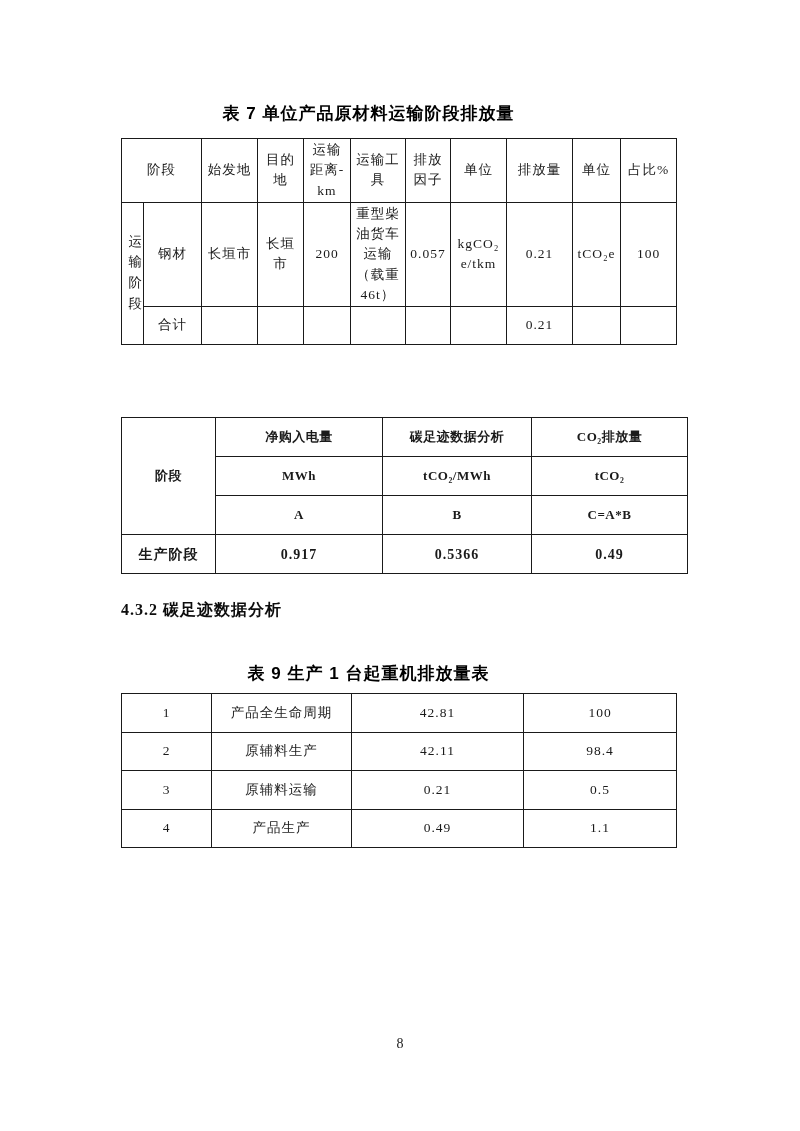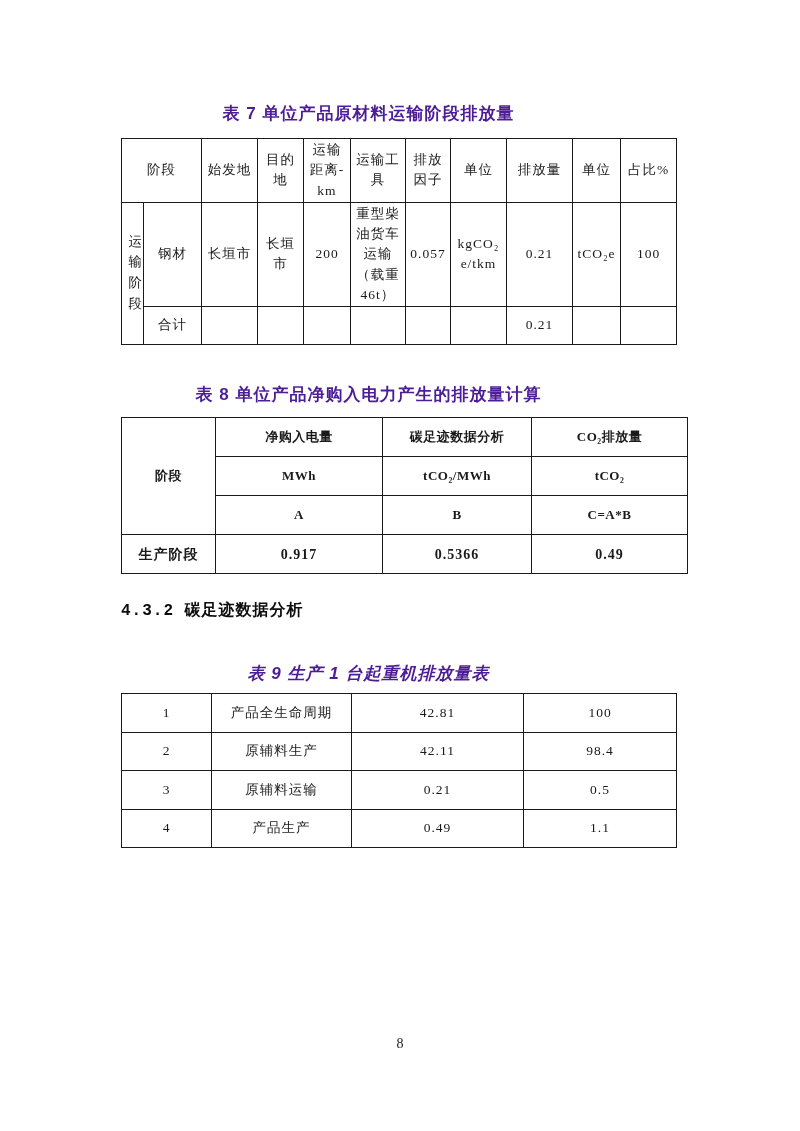--- a/index.html
+++ b/index.html
@@ -22,7 +22,7 @@
     font-weight: bold;
     font-size: 17px;
     letter-spacing: 1px;
-    color: #4c1d95;
+    color: #000000;
   }
   .section-heading {
     position: absolute;

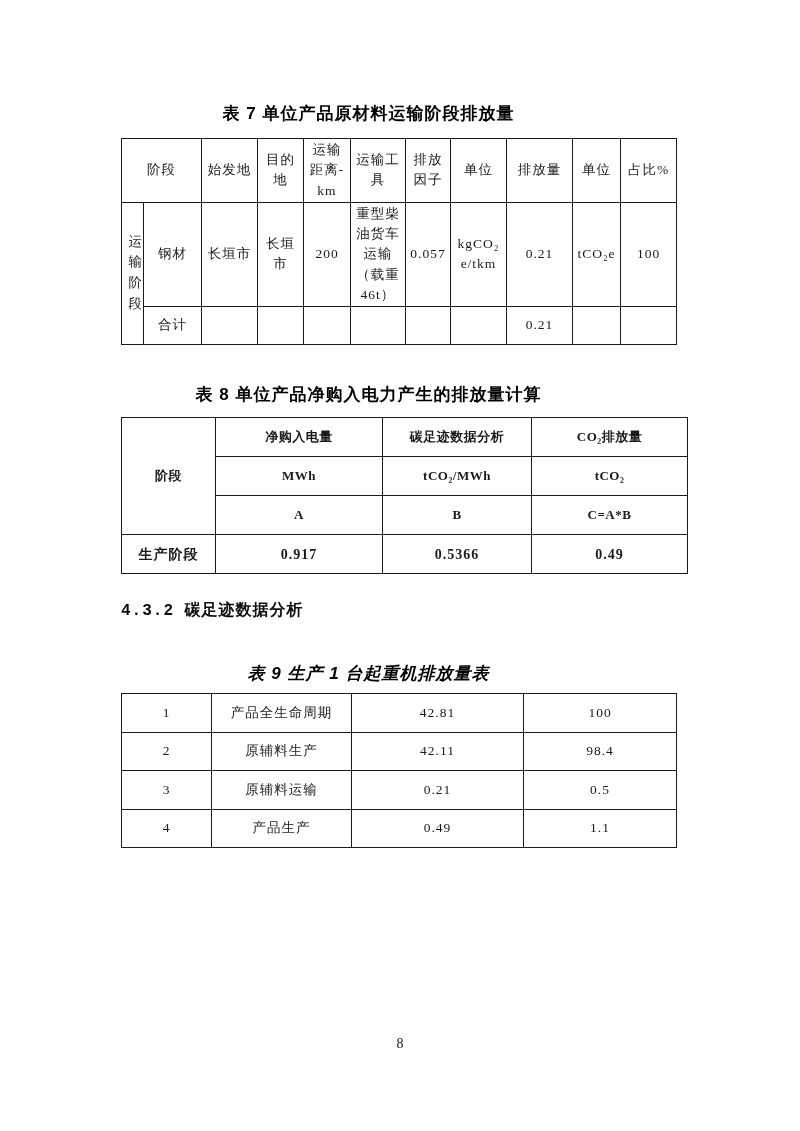--- a/index.html
+++ b/index.html
@@ -136,7 +136,6 @@
   </tbody>
     </table>
 
-  <div class="tbl-title" style="top:383px;">表 8 单位产品净购入电力产生的排放量计算</div>
 
   <table class="doc-table" id="table8">
     <colgroup>

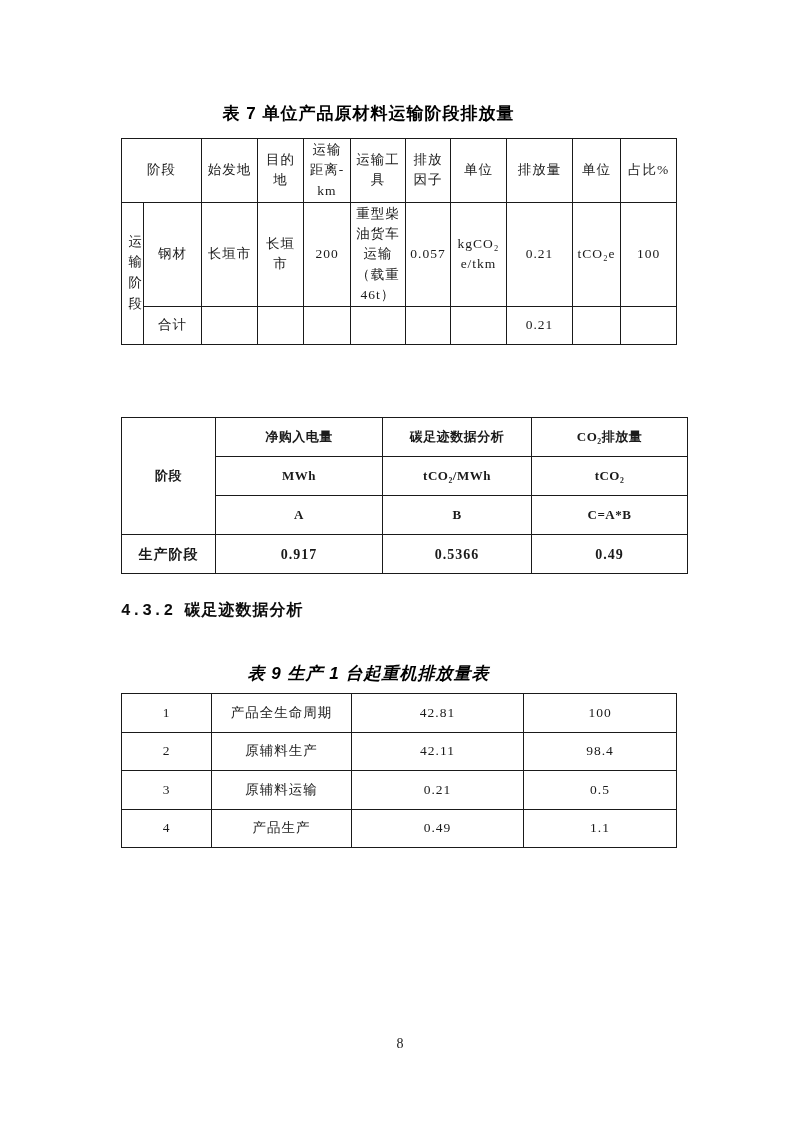--- a/index.html
+++ b/index.html
@@ -27,7 +27,7 @@
   .section-heading {
     position: absolute;
     left: 121px;
-    font-family: Liberation Mono, monospace;
+    font-family: Liberation Serif, serif;
     font-weight: bold;
     font-size: 16px;
     letter-spacing: 1px;

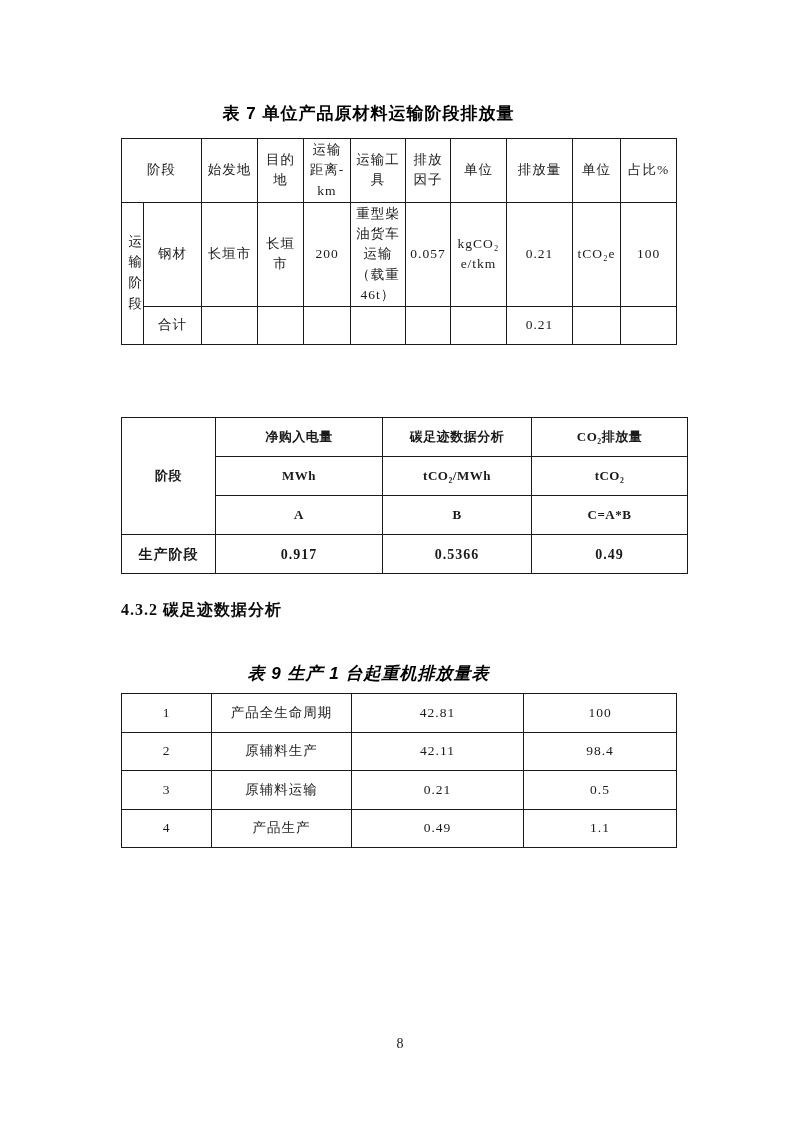--- a/index.html
+++ b/index.html
@@ -172,7 +172,7 @@
 
   <div class="section-heading" style="top:600px;">4.3.2 碳足迹数据分析</div>
 
-  <div class="tbl-title" style="top:662px;font-style:italic;">表 9 生产 1 台起重机排放量表</div>
+  <div class="tbl-title" style="top:662px;">表 9 生产 1 台起重机排放量表</div>
 
   <table class="doc-table" id="table9">
     <colgroup>

